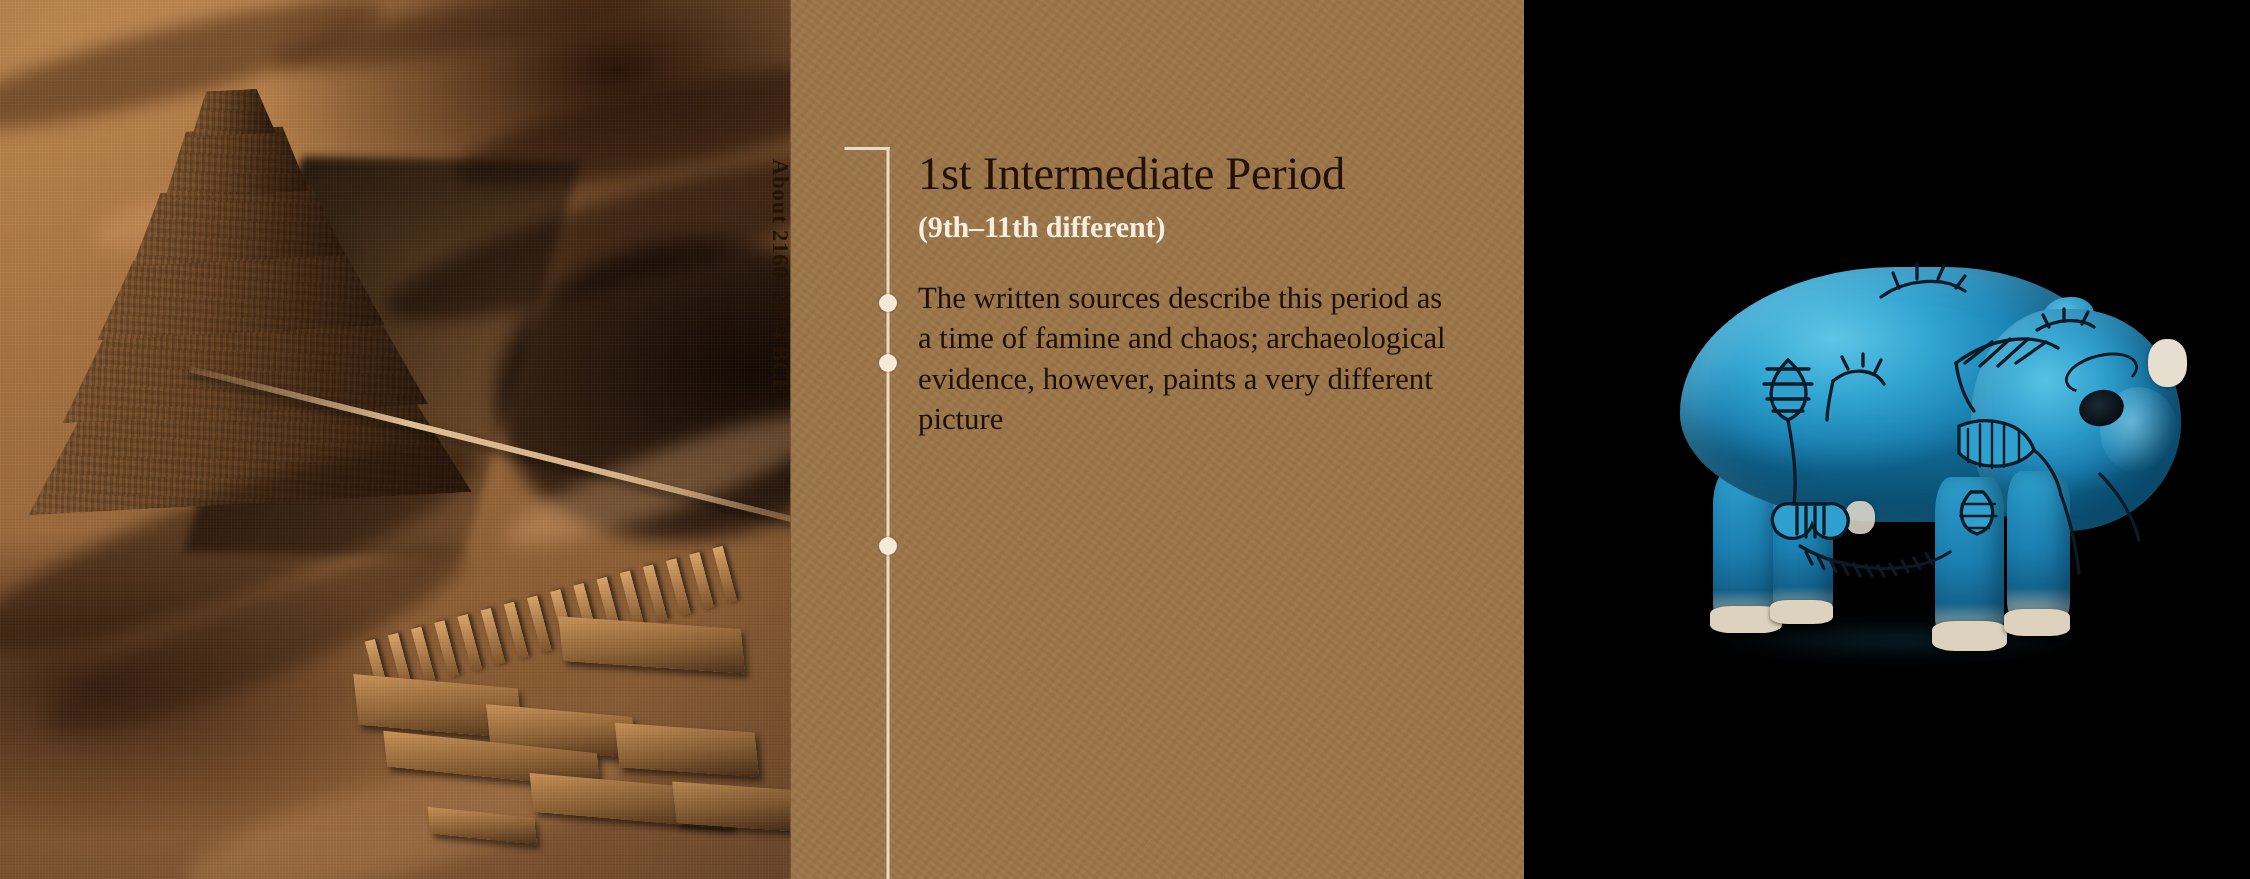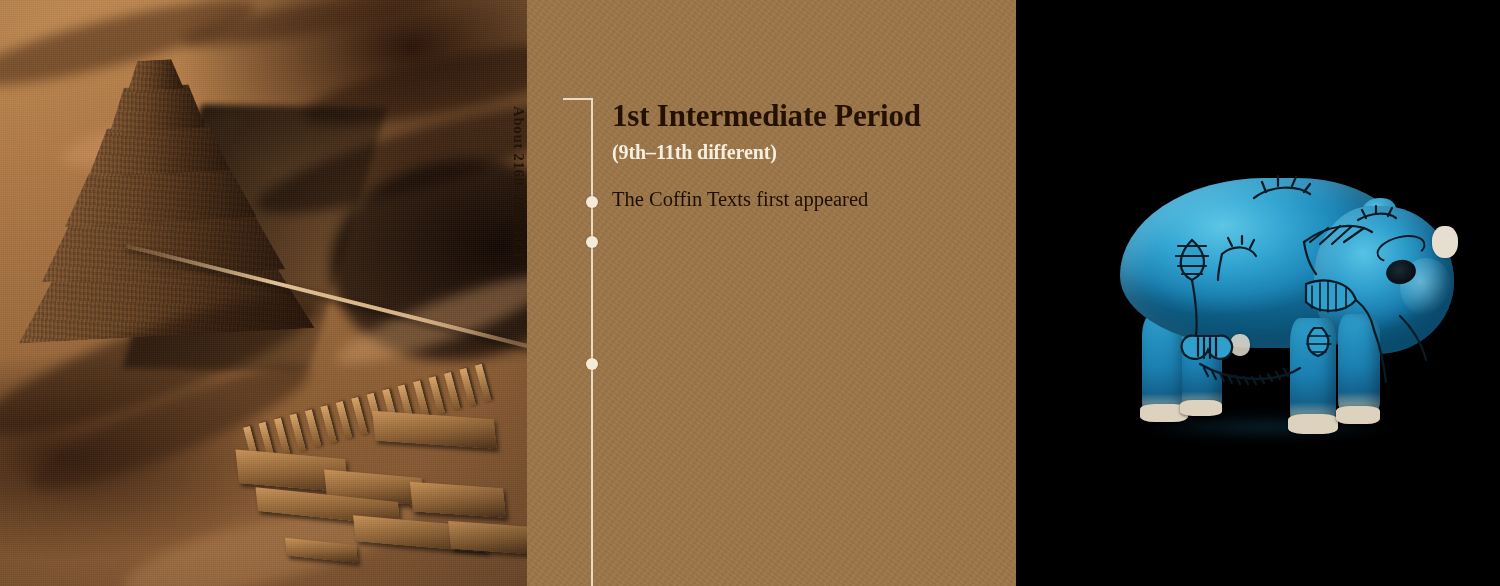--- a/index.html
+++ b/index.html
@@ -178,7 +178,7 @@
     position: absolute;
     left: 0; top: 100px;
     font-size: 31px;
-    font-weight: 700;
+    font-weight: 400;
     color: #241103;
     letter-spacing: -.2px;
     line-height: 1.05;

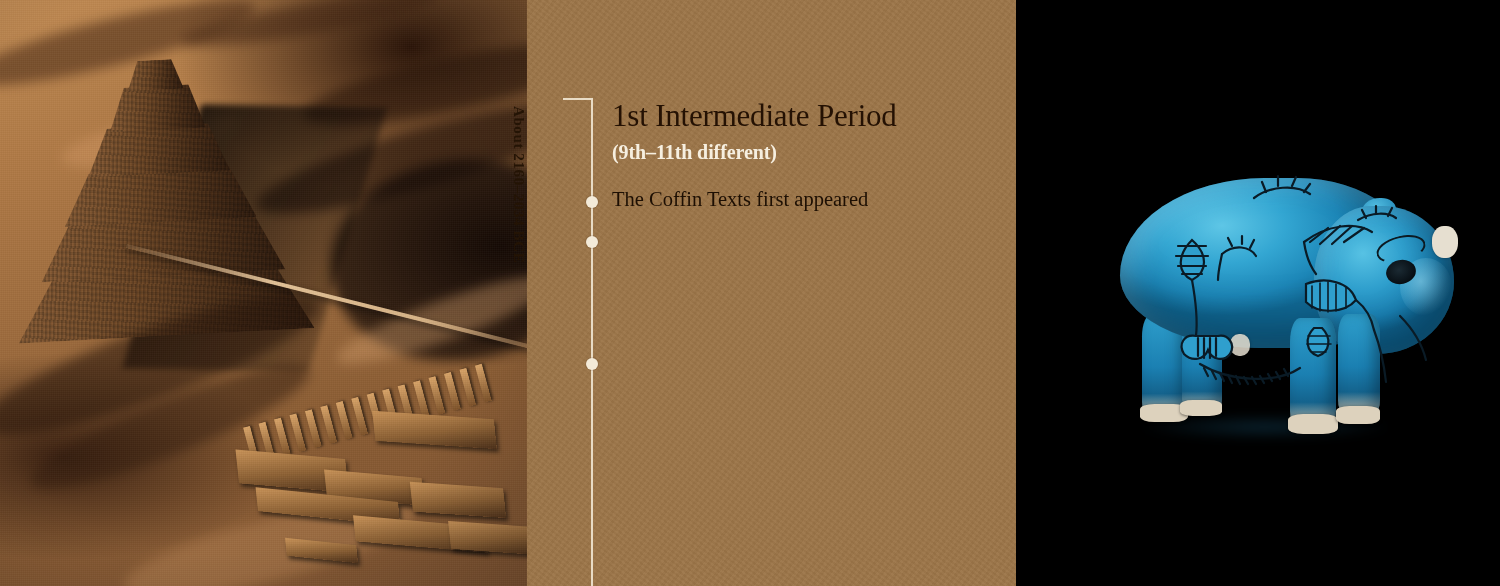--- a/index.html
+++ b/index.html
@@ -402,6 +402,7 @@
       <div class="subtitle">(9th–11th different)</div>
 
       <div class="bullets">
+        <p class="bullet-text">The written sources describe this period as a time of famine and chaos; archaeological evidence, however, paints a very different picture</p>
         <p class="bullet-text">The Coffin Texts first appeared</p>
       </div>
     </div>

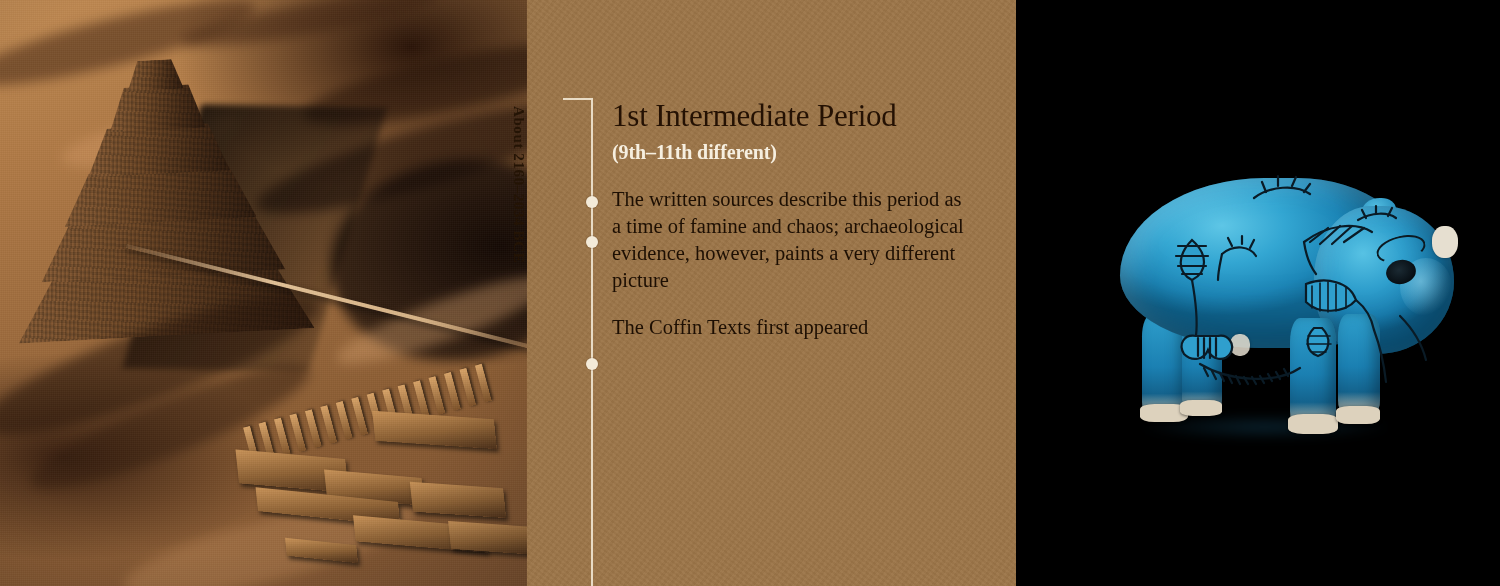--- a/index.html
+++ b/index.html
@@ -403,7 +403,6 @@
 
       <div class="bullets">
         <p class="bullet-text">The written sources describe this period as a time of famine and chaos; archaeological evidence, however, paints a very different picture</p>
-        <p class="bullet-text">The Coffin Texts first appeared</p>
       </div>
     </div>
   </div>

